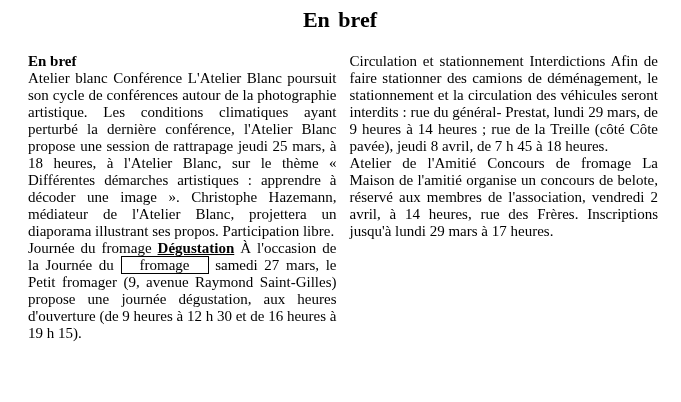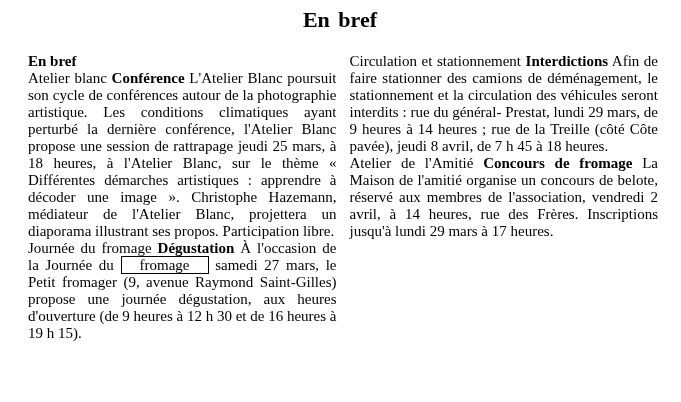--- a/index.html
+++ b/index.html
@@ -52,7 +52,7 @@
     text-align: justify;
   }
   .seg-normal {}
-  .seg-bold { font-weight: bold; }
+  .seg-bold { font-weight: normal; }
   .seg-bold-underline { font-weight: bold; }
   .seg-boxed {
     border: 1px solid #000000;

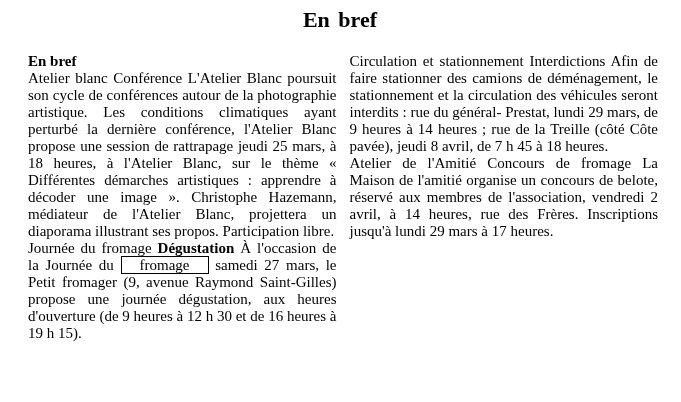--- a/index.html
+++ b/index.html
@@ -53,7 +53,7 @@
   }
   .seg-normal {}
   .seg-bold { font-weight: normal; }
-  .seg-bold-underline { font-weight: bold; }
+  .seg-bold-underline { font-weight: bold; text-decoration: underline; }
   .seg-boxed {
     border: 1px solid #000000;
     padding: 0 18px;

